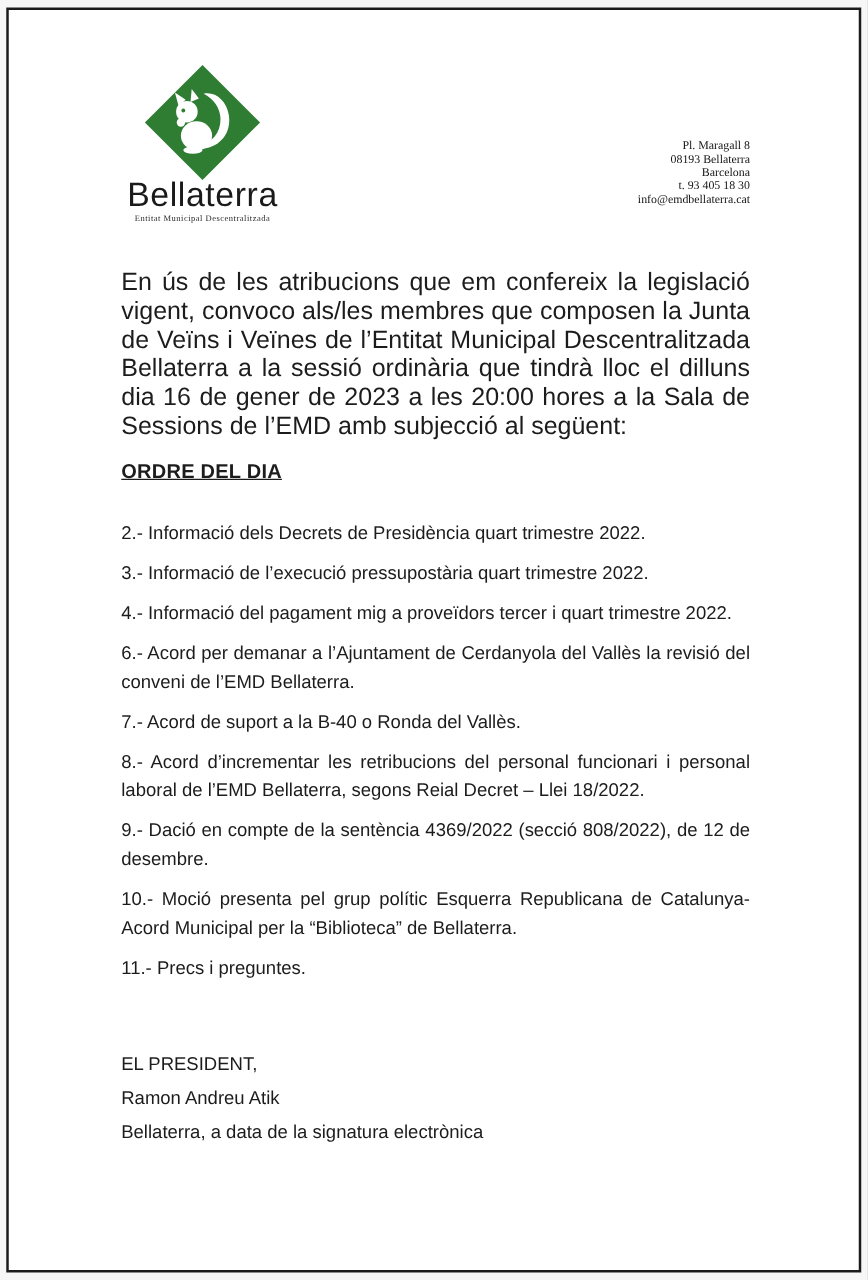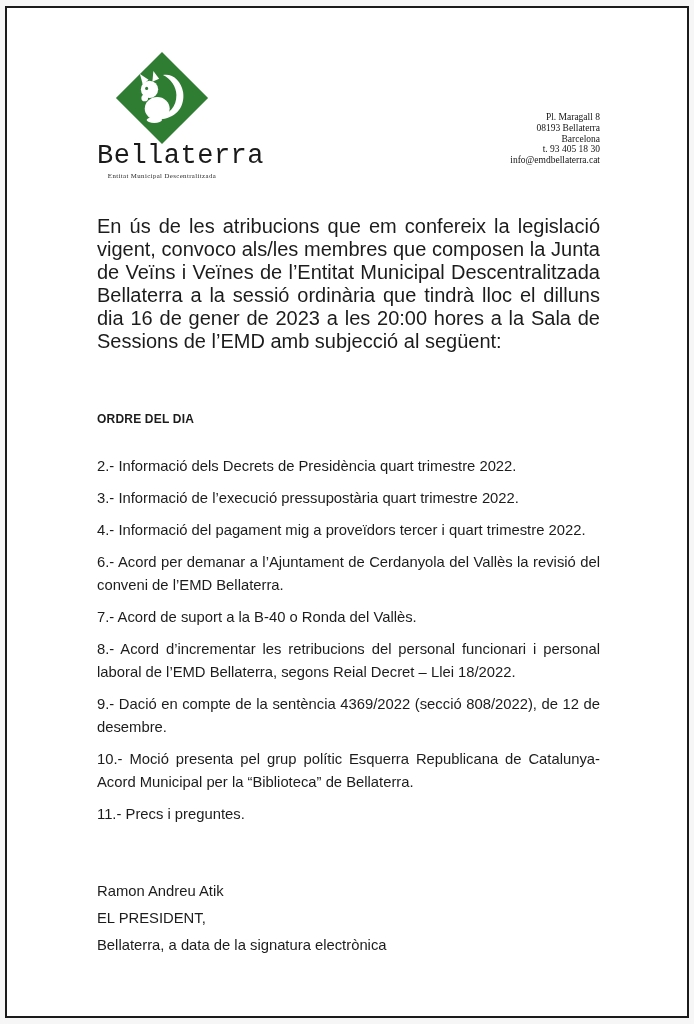--- a/index.html
+++ b/index.html
@@ -30,7 +30,7 @@
   .logo-block { width: 130px; text-align: center; }
   .logo-diamond { display: block; margin: 0 auto; }
   .wordmark {
-    font-family: Liberation Mono, monospace;
+    font-family: Liberation Sans, sans-serif;
     font-size: 27px;
     letter-spacing: 0.5px;
     color: #1a1a1a;

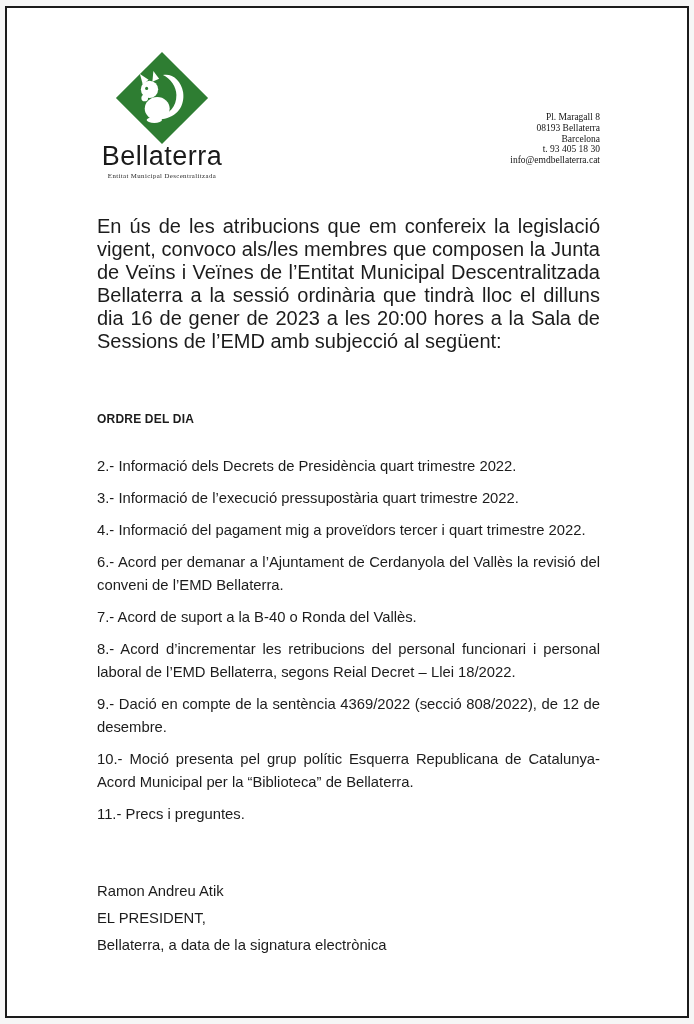--- a/index.html
+++ b/index.html
@@ -61,9 +61,10 @@
     text-align: justify;
   }
   .agenda-heading {
-    margin-top: 59px;
-    font-size: 12px;
+    margin-top: 16px;
+    font-size: 16px;
     font-weight: bold;
+    text-decoration: underline;
     letter-spacing: 0.2px;
   }
   .agenda-list { margin-top: 29px; }

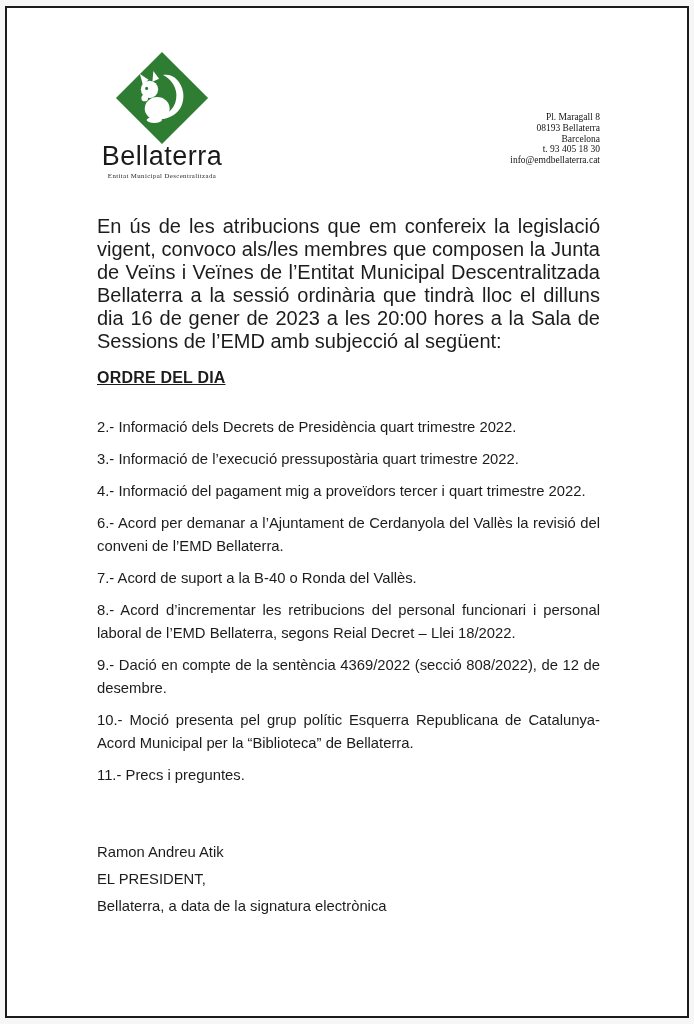--- a/index.html
+++ b/index.html
@@ -135,8 +135,8 @@
         </div>
 
       <div class="signature">
+        <p>EL PRESIDENT,</p>
         <p>Ramon Andreu Atik</p>
-        <p>EL PRESIDENT,</p>
         <p>Bellaterra, a data de la signatura electrònica</p>
       </div>
 

